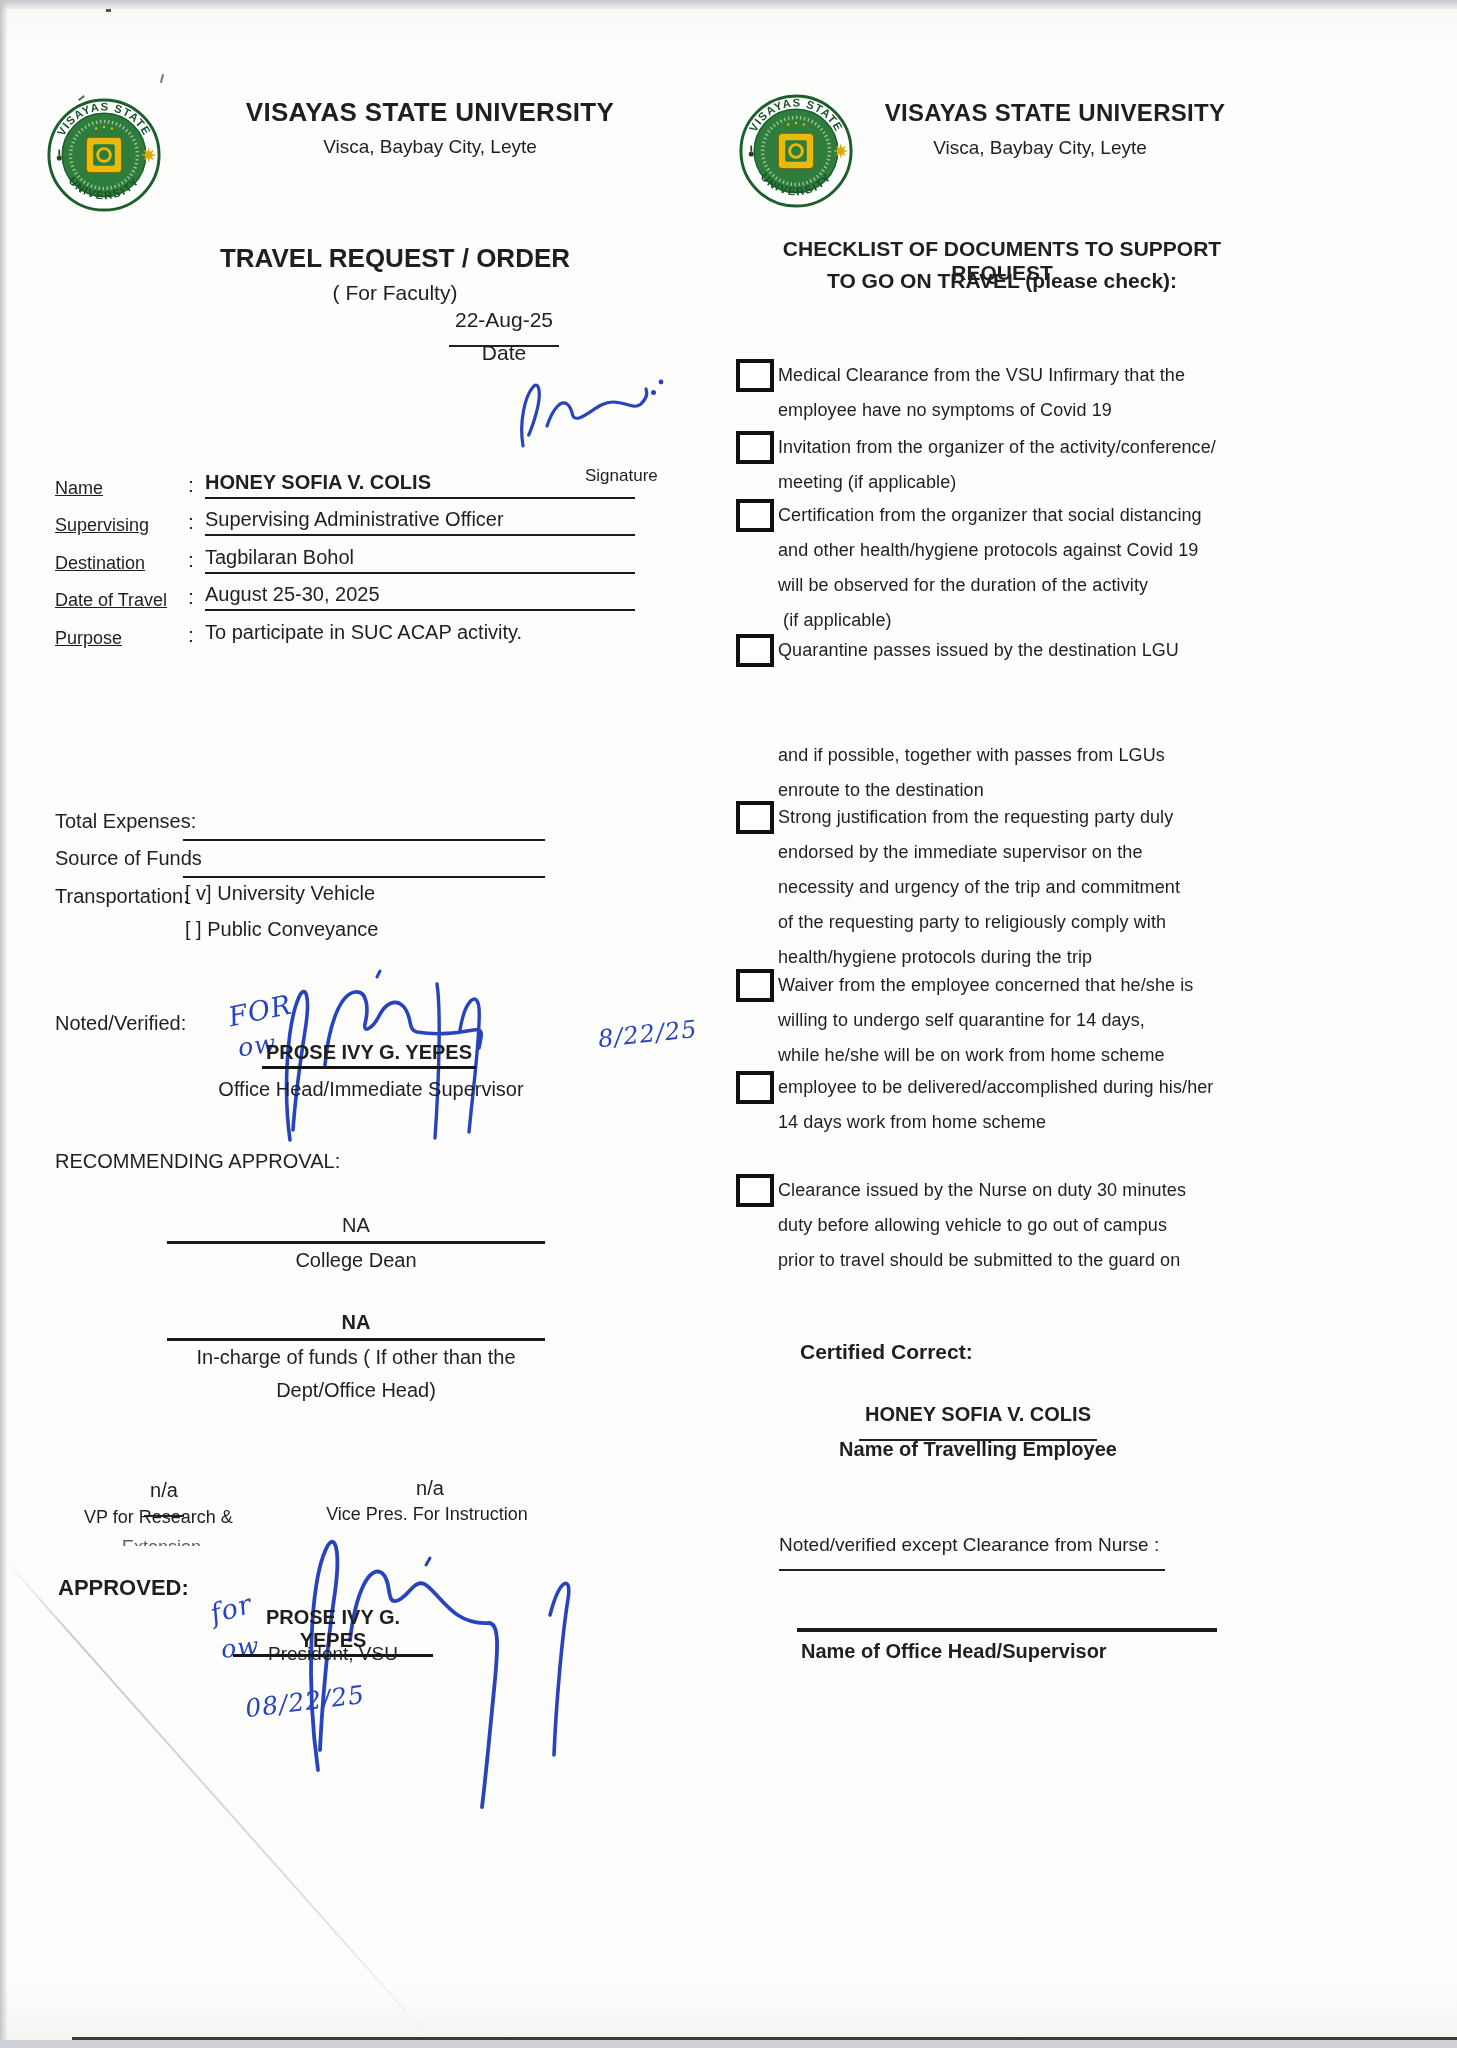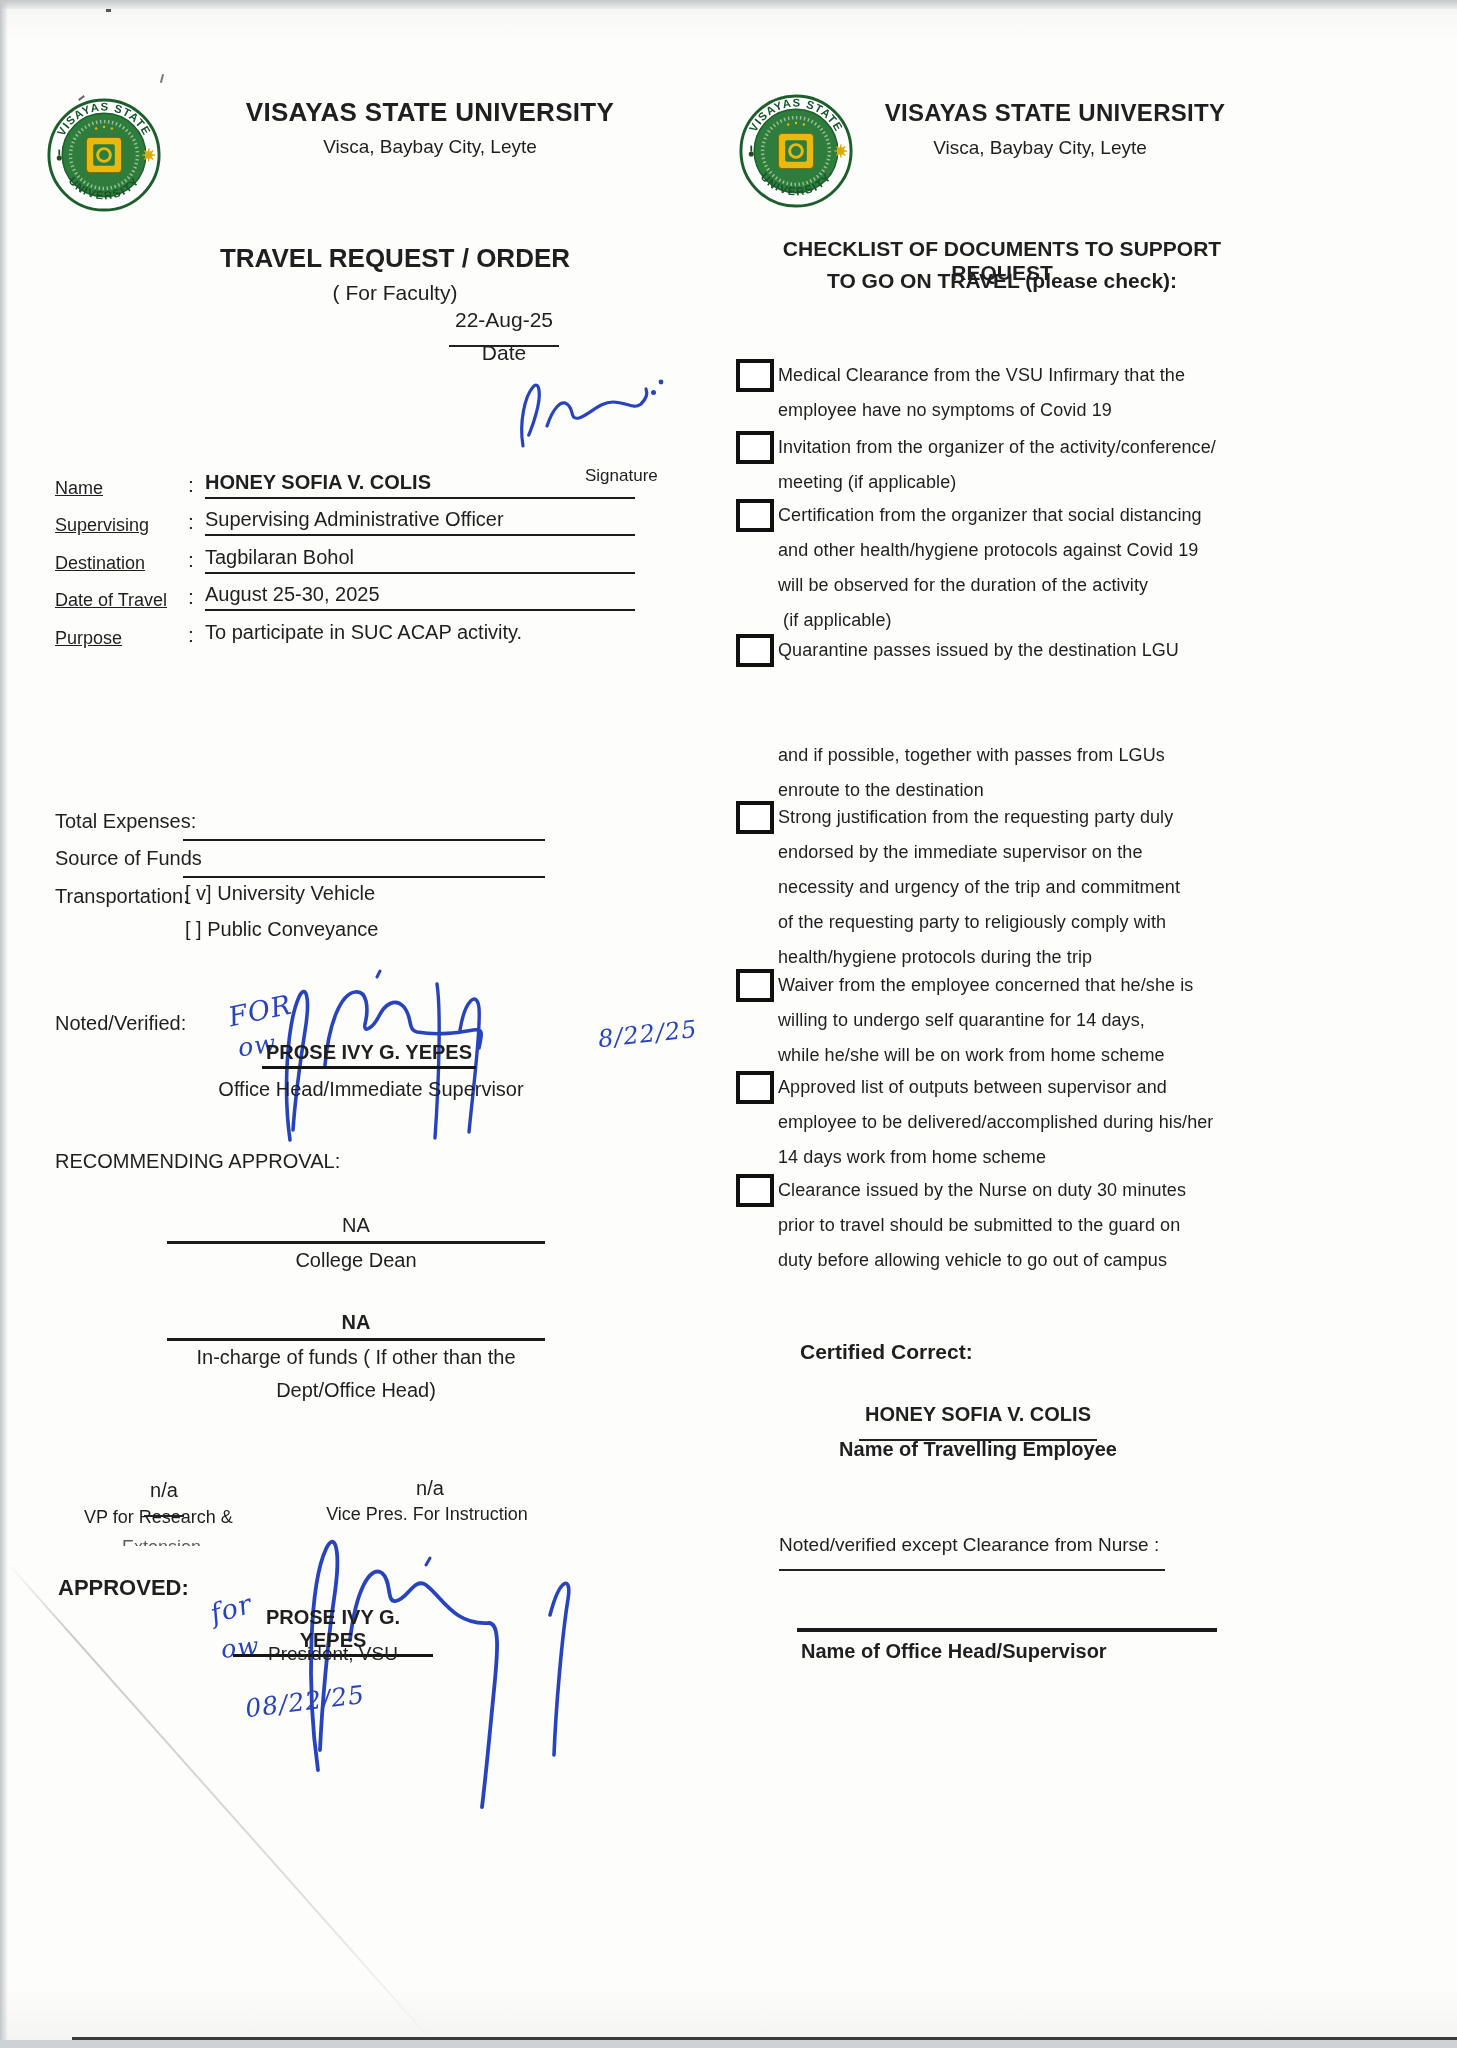--- a/index.html
+++ b/index.html
@@ -250,7 +250,6 @@
       <div class="chk-item" style="top: 1070px;">
         <span class="chk-box"></span>
         <div class="chk-text">
-          <div class="chk-line">Approved list of outputs between supervisor and</div>
           <div class="chk-line">employee to be delivered/accomplished during his/her</div>
           <div class="chk-line">14 days work from home scheme</div>
         </div>

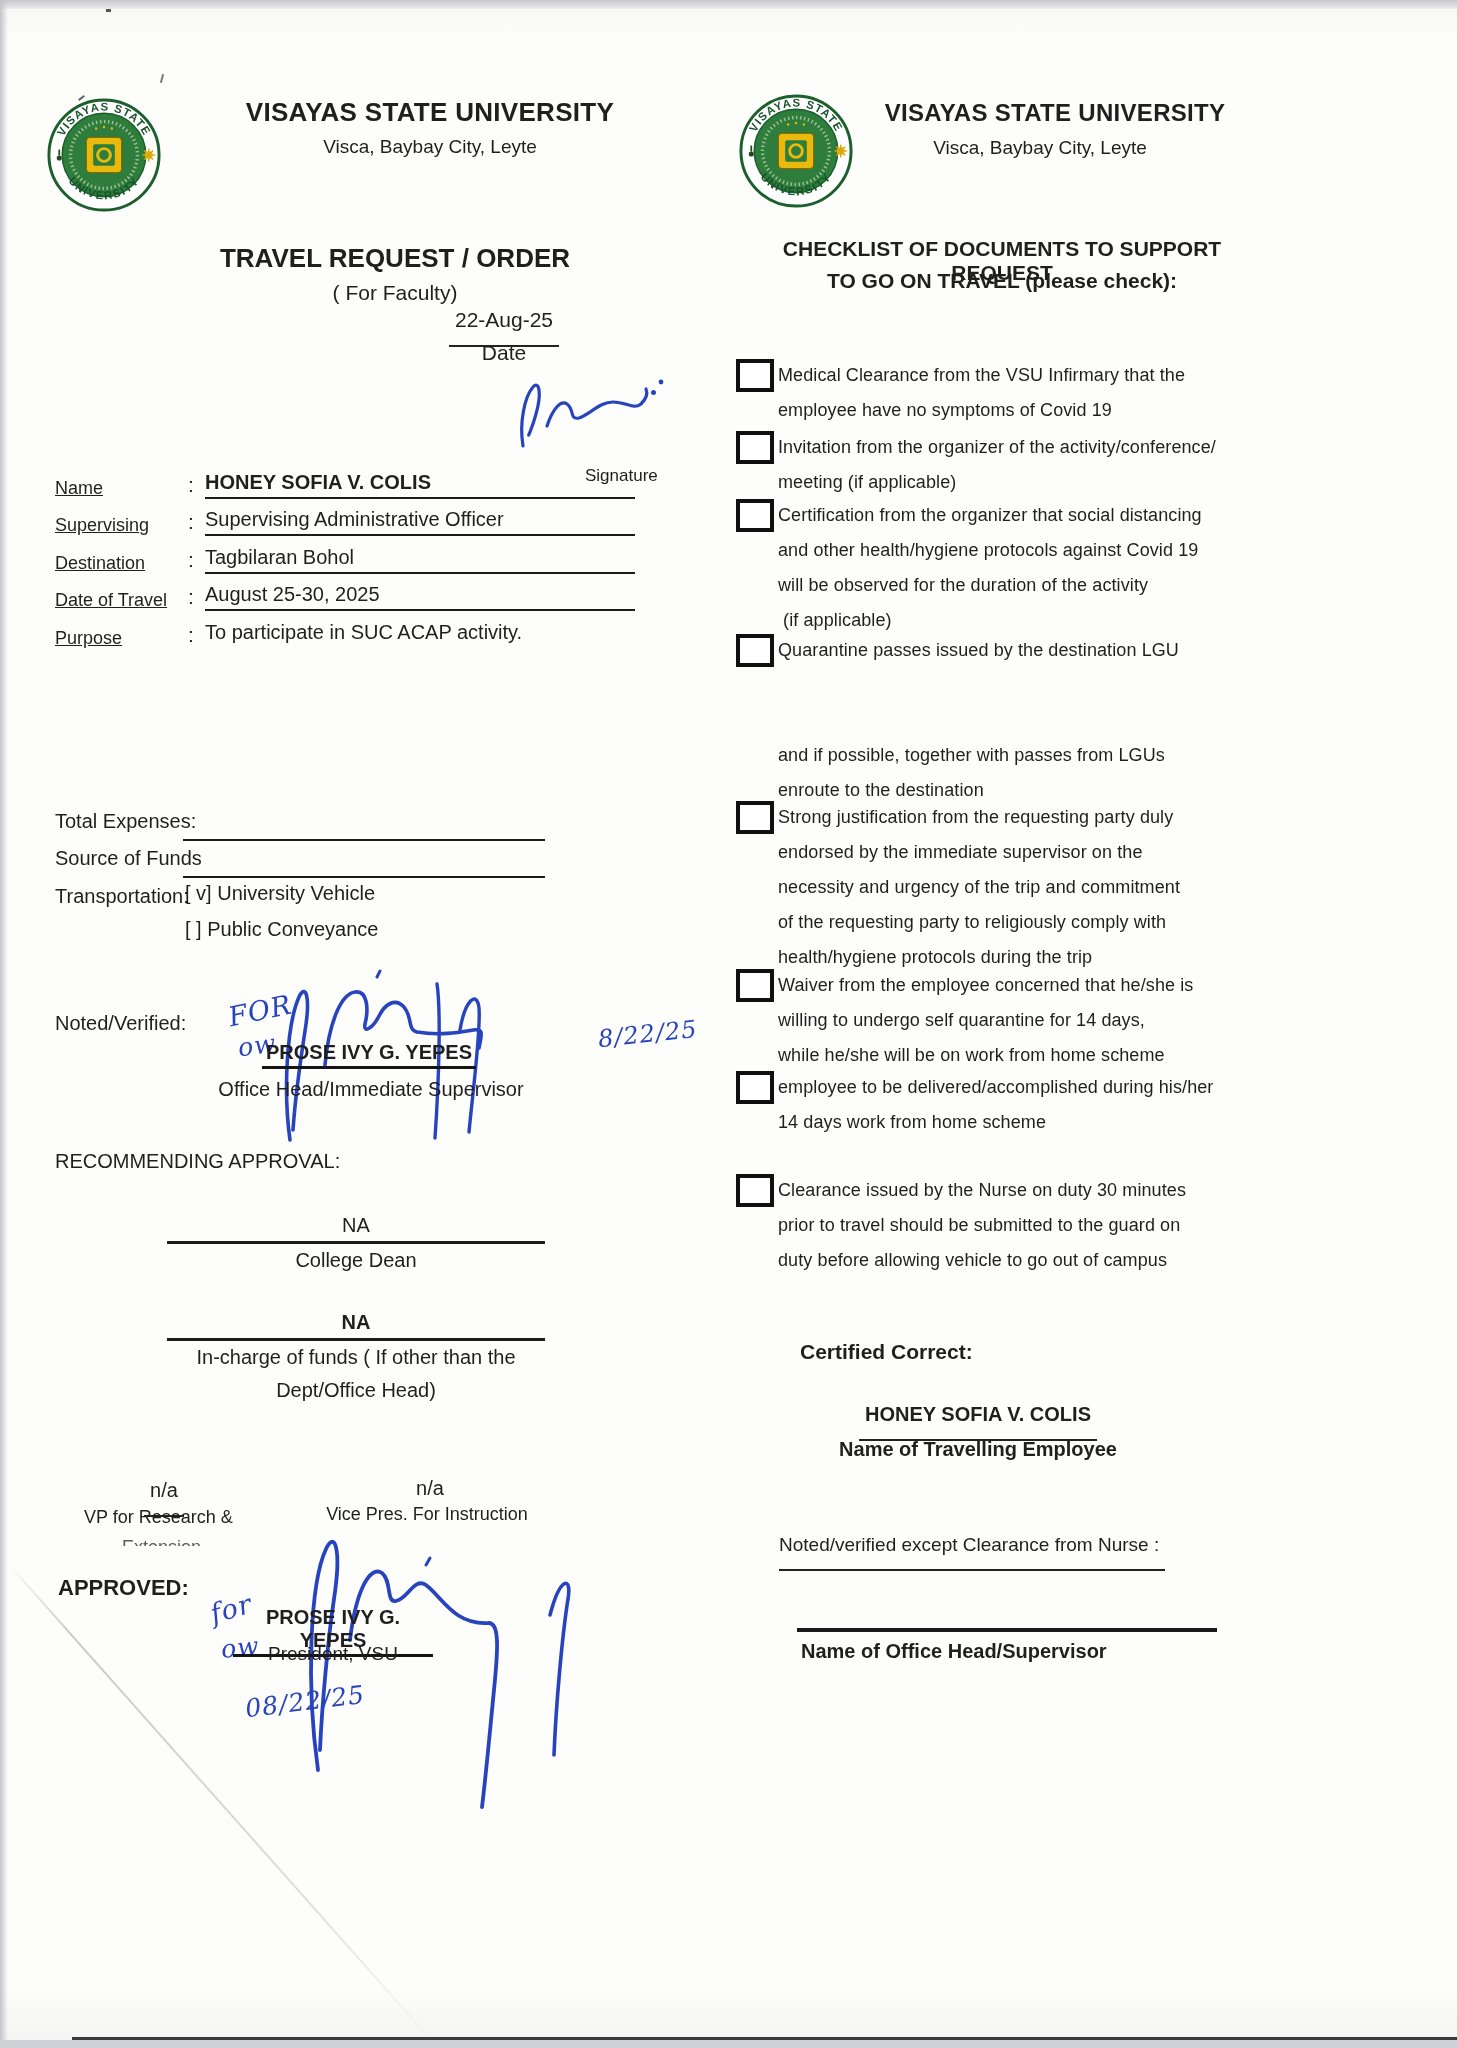--- a/index.html
+++ b/index.html
@@ -258,8 +258,8 @@
         <span class="chk-box"></span>
         <div class="chk-text">
           <div class="chk-line">Clearance issued by the Nurse on duty 30 minutes</div>
+          <div class="chk-line">duty before allowing vehicle to go out of campus</div>
           <div class="chk-line">prior to travel should be submitted to the guard on</div>
-          <div class="chk-line">duty before allowing vehicle to go out of campus</div>
         </div>
       </div>
     </div>

